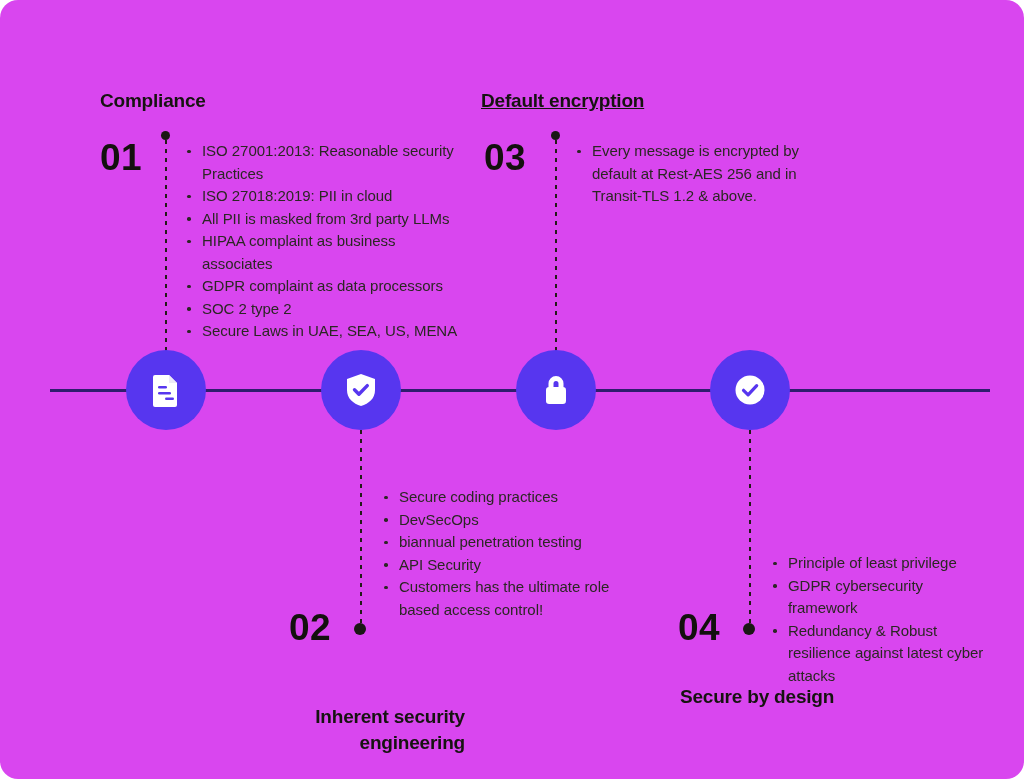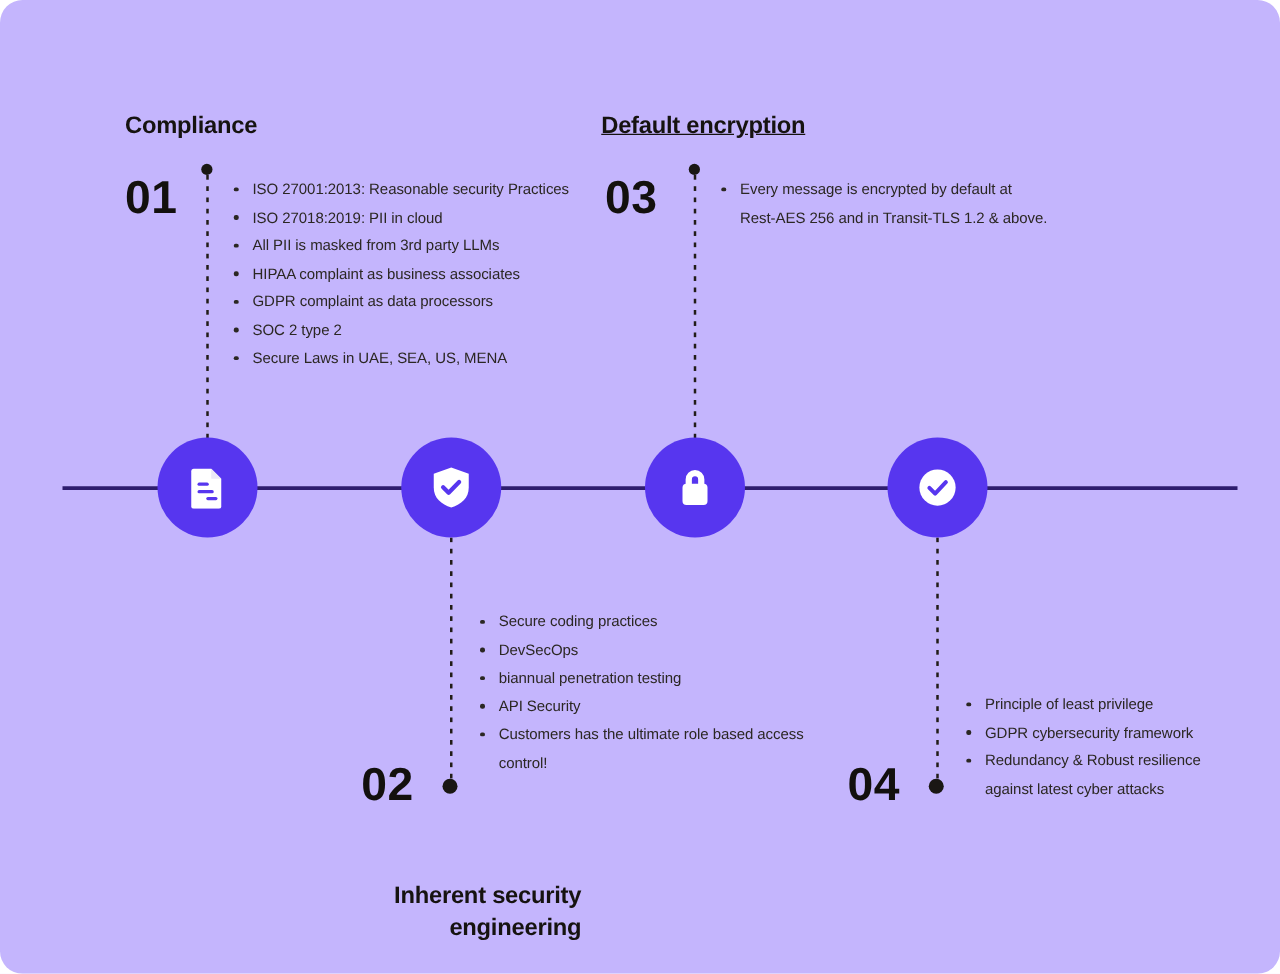--- a/index.html
+++ b/index.html
@@ -19,7 +19,7 @@
     position: relative;
     width: 1024px;
     height: 779px;
-    background: #c4b5fd;
+    background: #d946ef;
     border-radius: 18px;
     overflow: hidden;
     box-sizing: border-box;

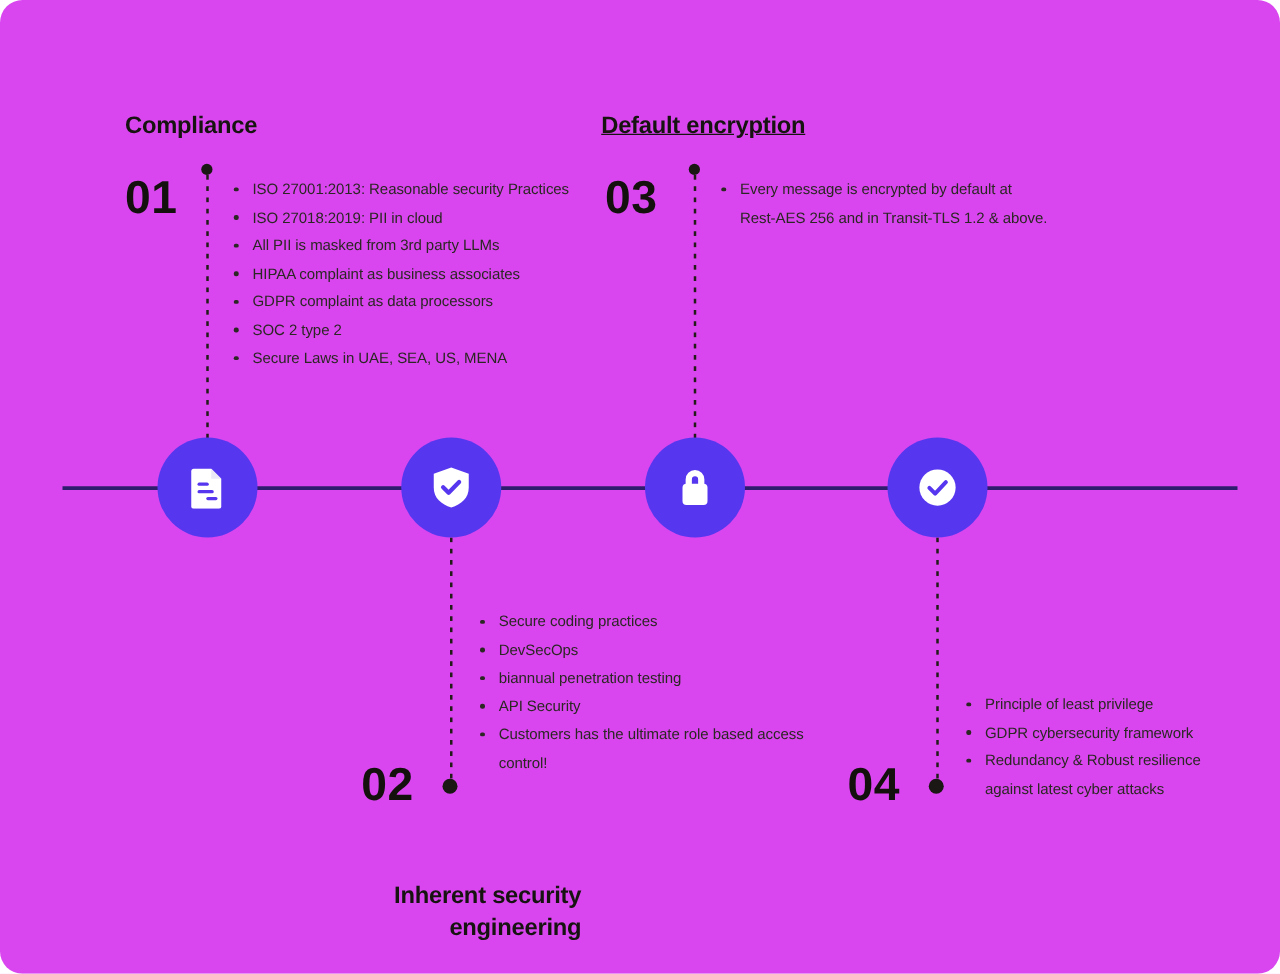--- a/index.html
+++ b/index.html
@@ -99,7 +99,7 @@
   .bullets li {
     position: relative;
     padding-left: 16px;
-    font-size: 12px;
+    font-size: 15px;
     line-height: 22.5px;
     color: #2b2723;
     letter-spacing: -0.05px;

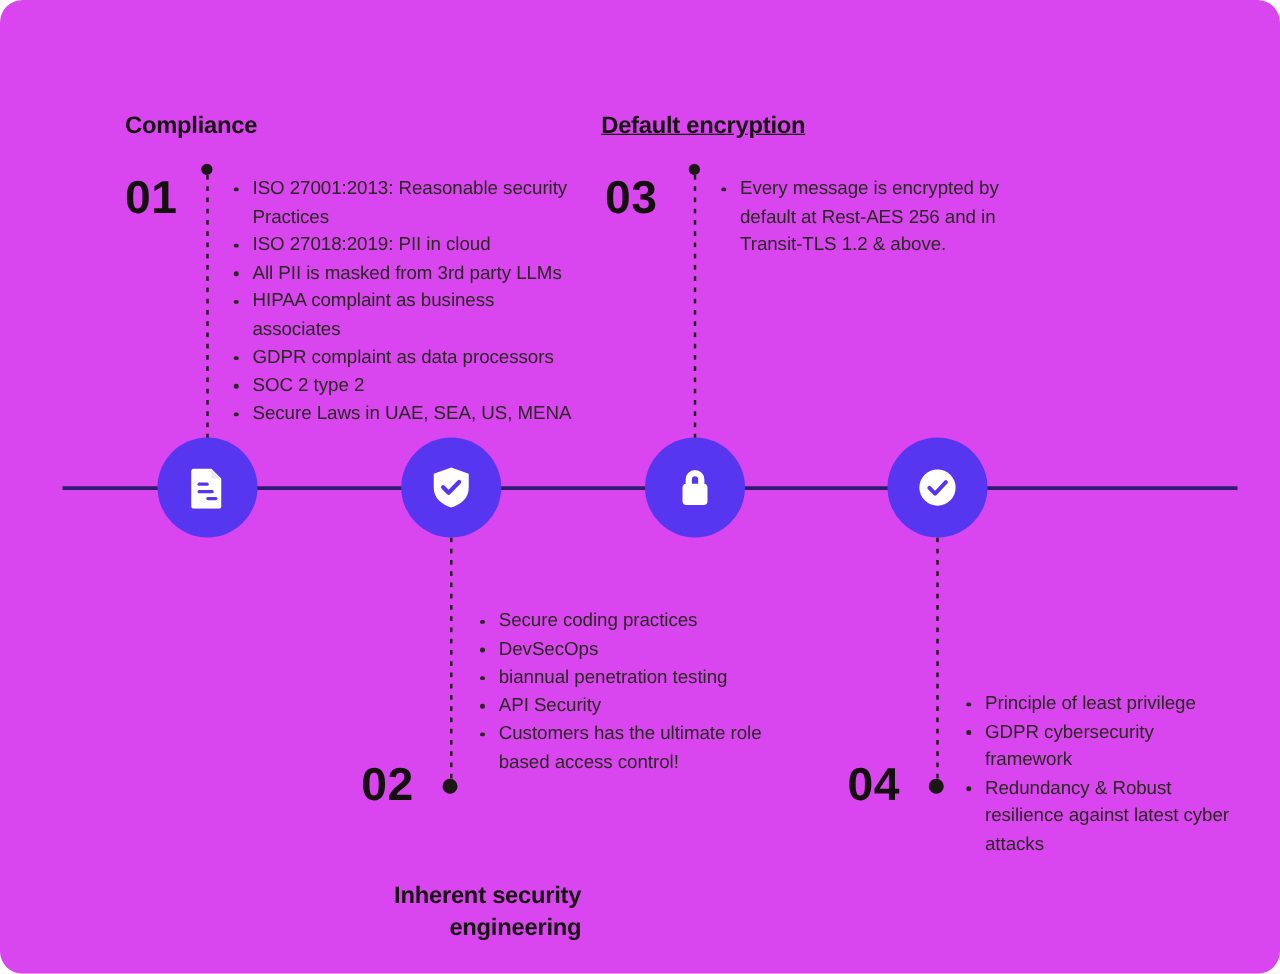--- a/index.html
+++ b/index.html
@@ -216,6 +216,7 @@
 
   <div class="sec-number" style="left:678px; top:609px;">04</div>
 
+  <div class="sec-title" style="left:680px; top:684px;">Secure by design</div>
 
 </div>
 

